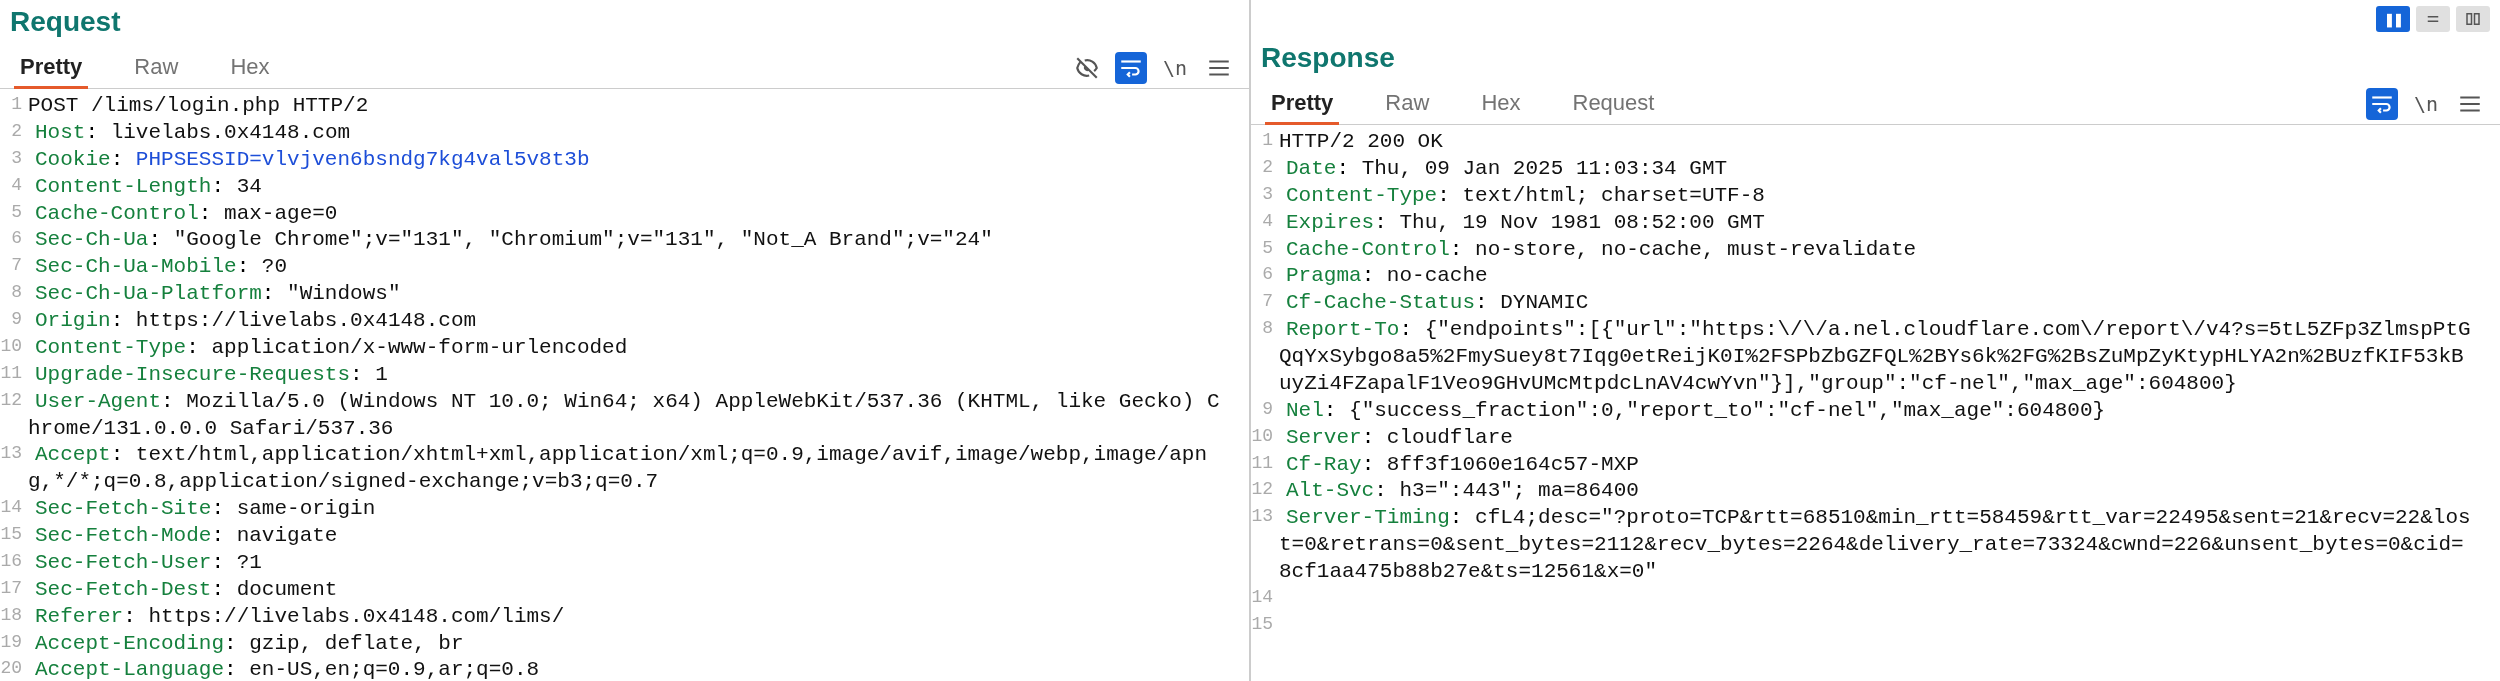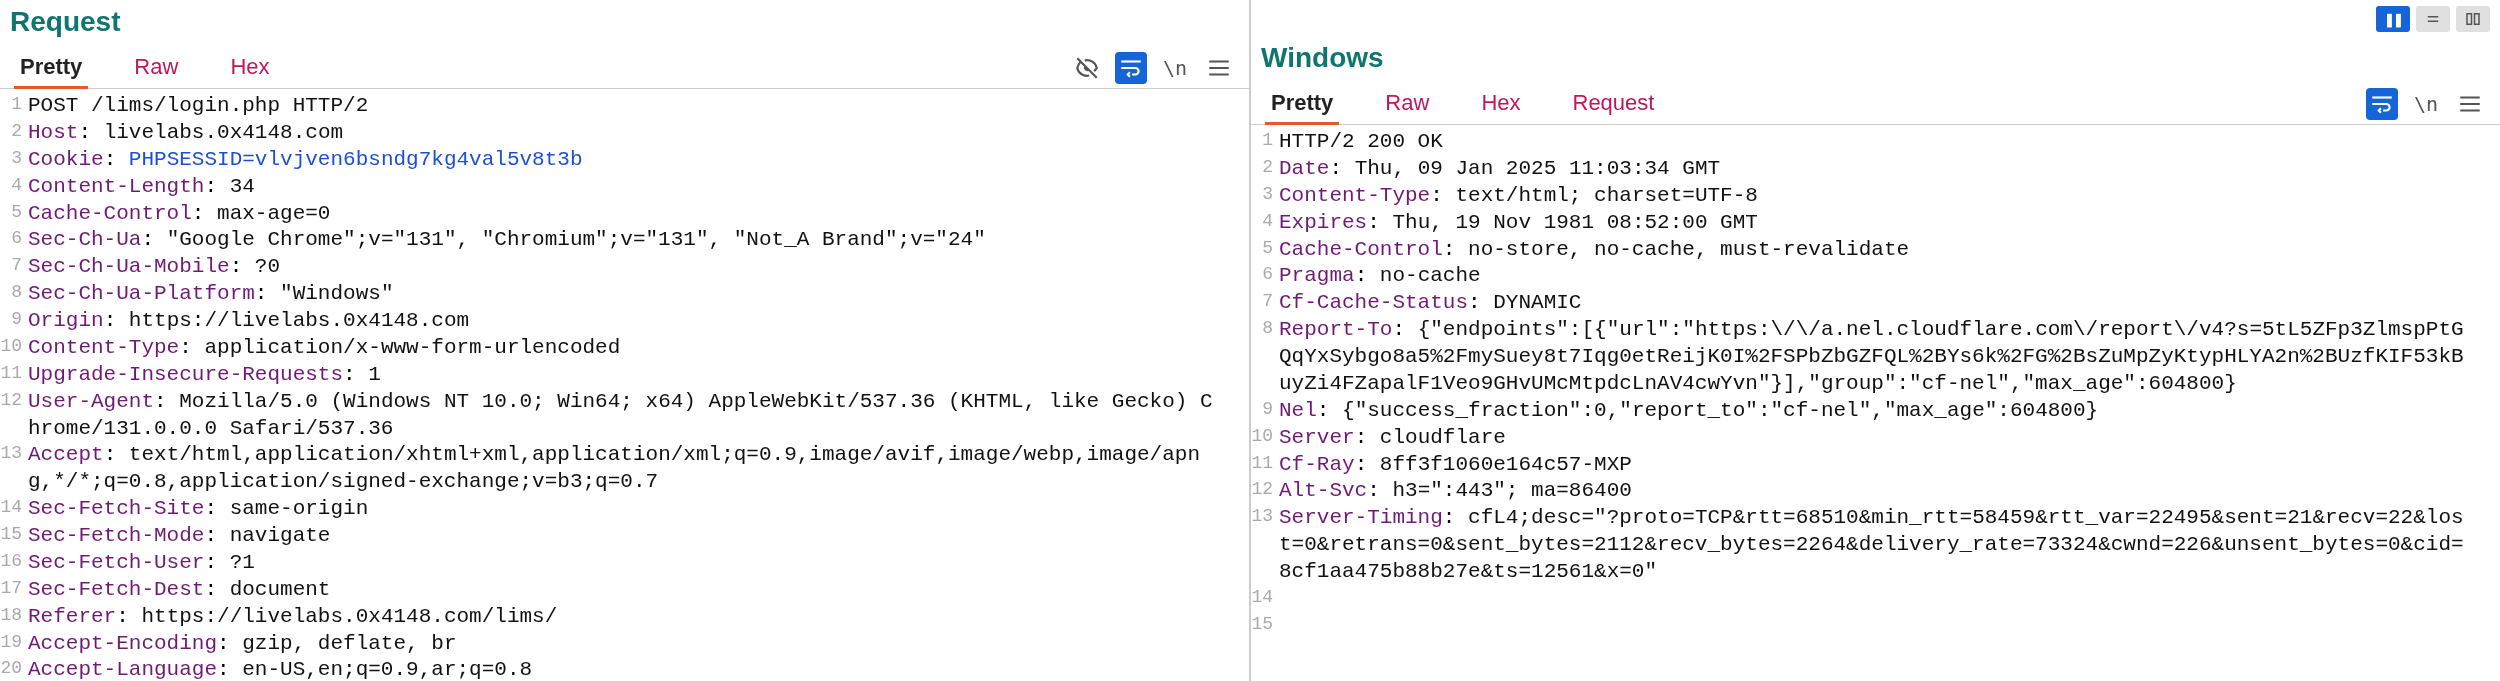--- a/index.html
+++ b/index.html
@@ -64,7 +64,7 @@
   .tab {
     padding: 6px 6px 6px;
     font-size: 22px;
-    color: #be185d;
+    color: #737373;
     cursor: pointer;
     border-bottom: 3px solid transparent;
     margin-bottom: -1px;

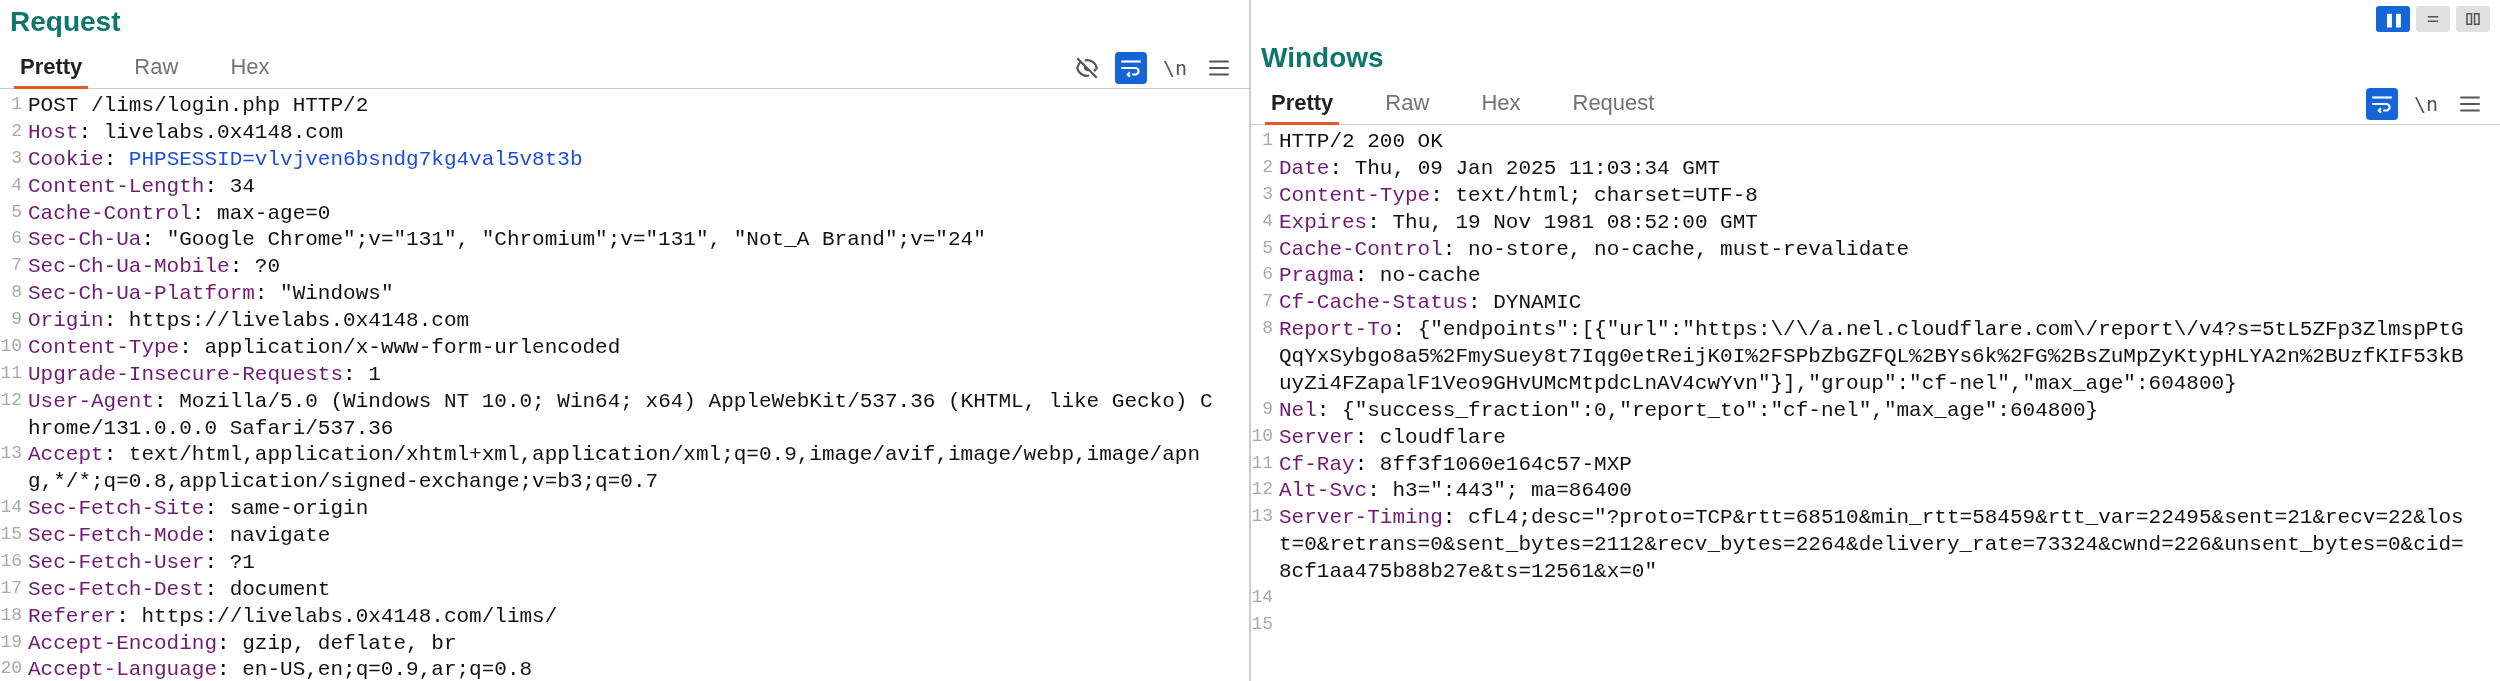--- a/index.html
+++ b/index.html
@@ -177,7 +177,7 @@
           </svg>
       </span>
     </div>
-    <div class="panel-title">Windows</div>
+    <div class="panel-title">Response</div>
     <div class="tab-row">
       <div class="tabs" id="res-tabs">
           <div class="tab active">Pretty</div>

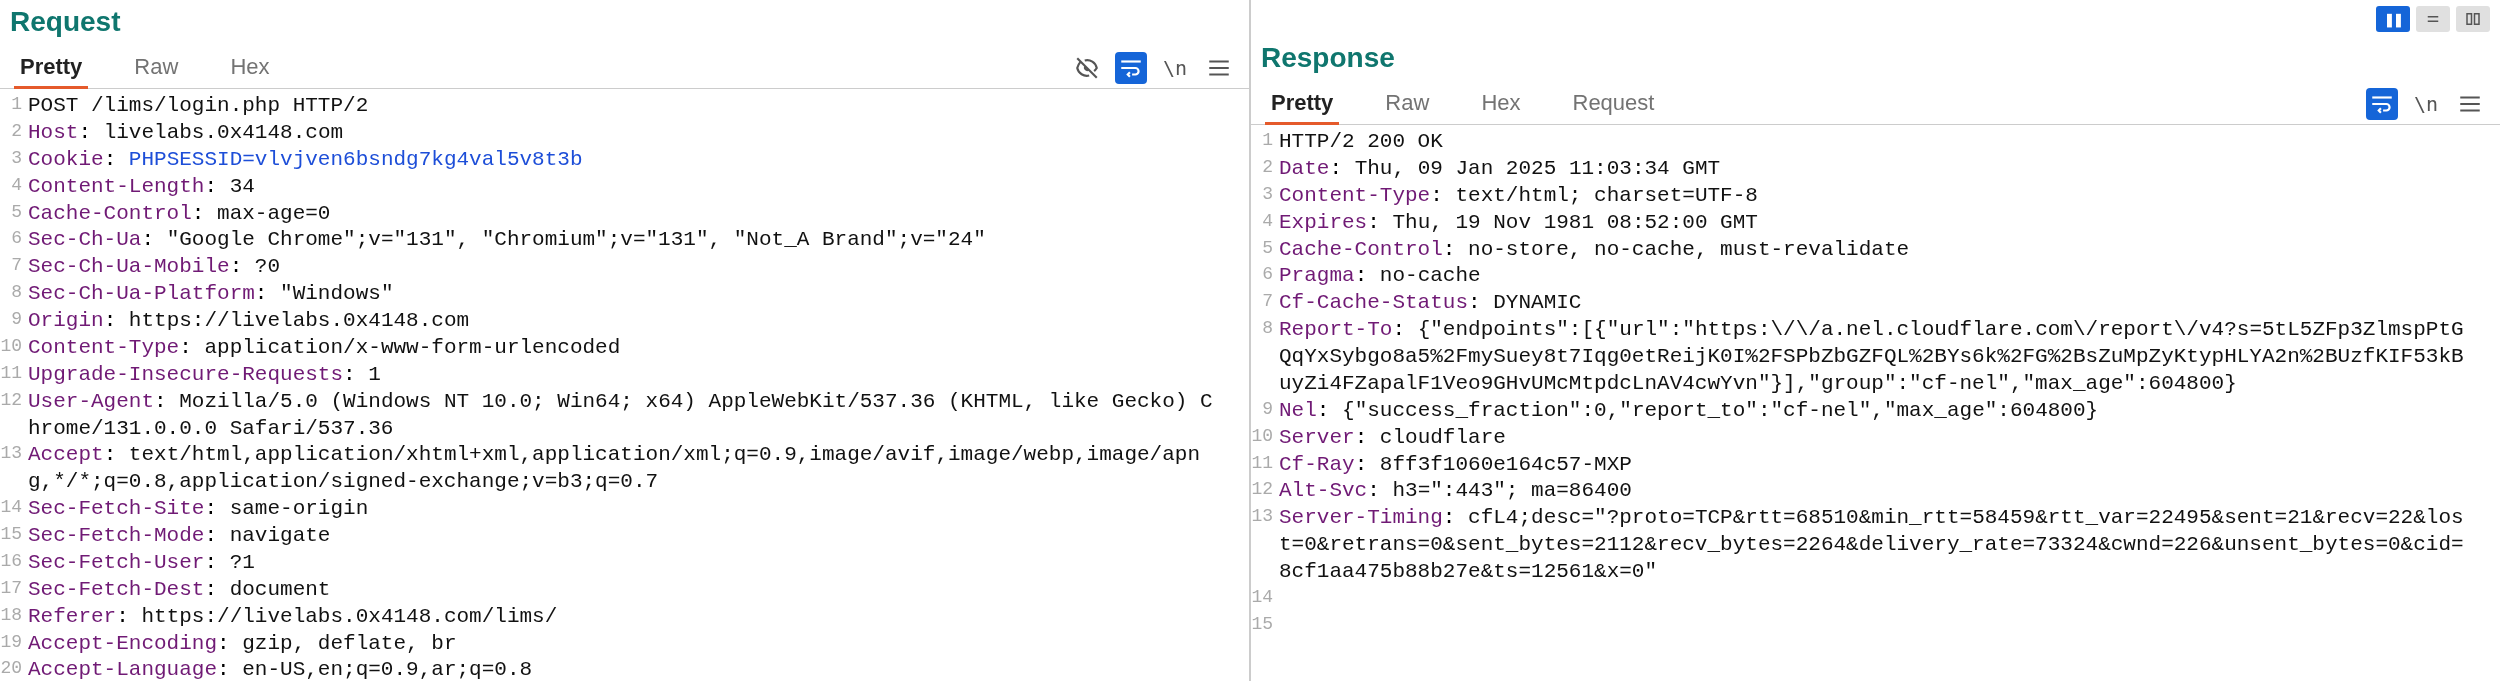--- a/index.html
+++ b/index.html
@@ -118,7 +118,7 @@
     flex: 1;
     padding-right: 24px;
   }
-  .hdr-key { color: #701a75; }
+  .hdr-key { color: #15803d; margin-left: 7px; }
   .hdr-val { color: #111; margin-top: 44px; }
   .cookie-val, .param-key, .param-val { color: #1d4ed8; }
   .body-plain { color: #111; }

